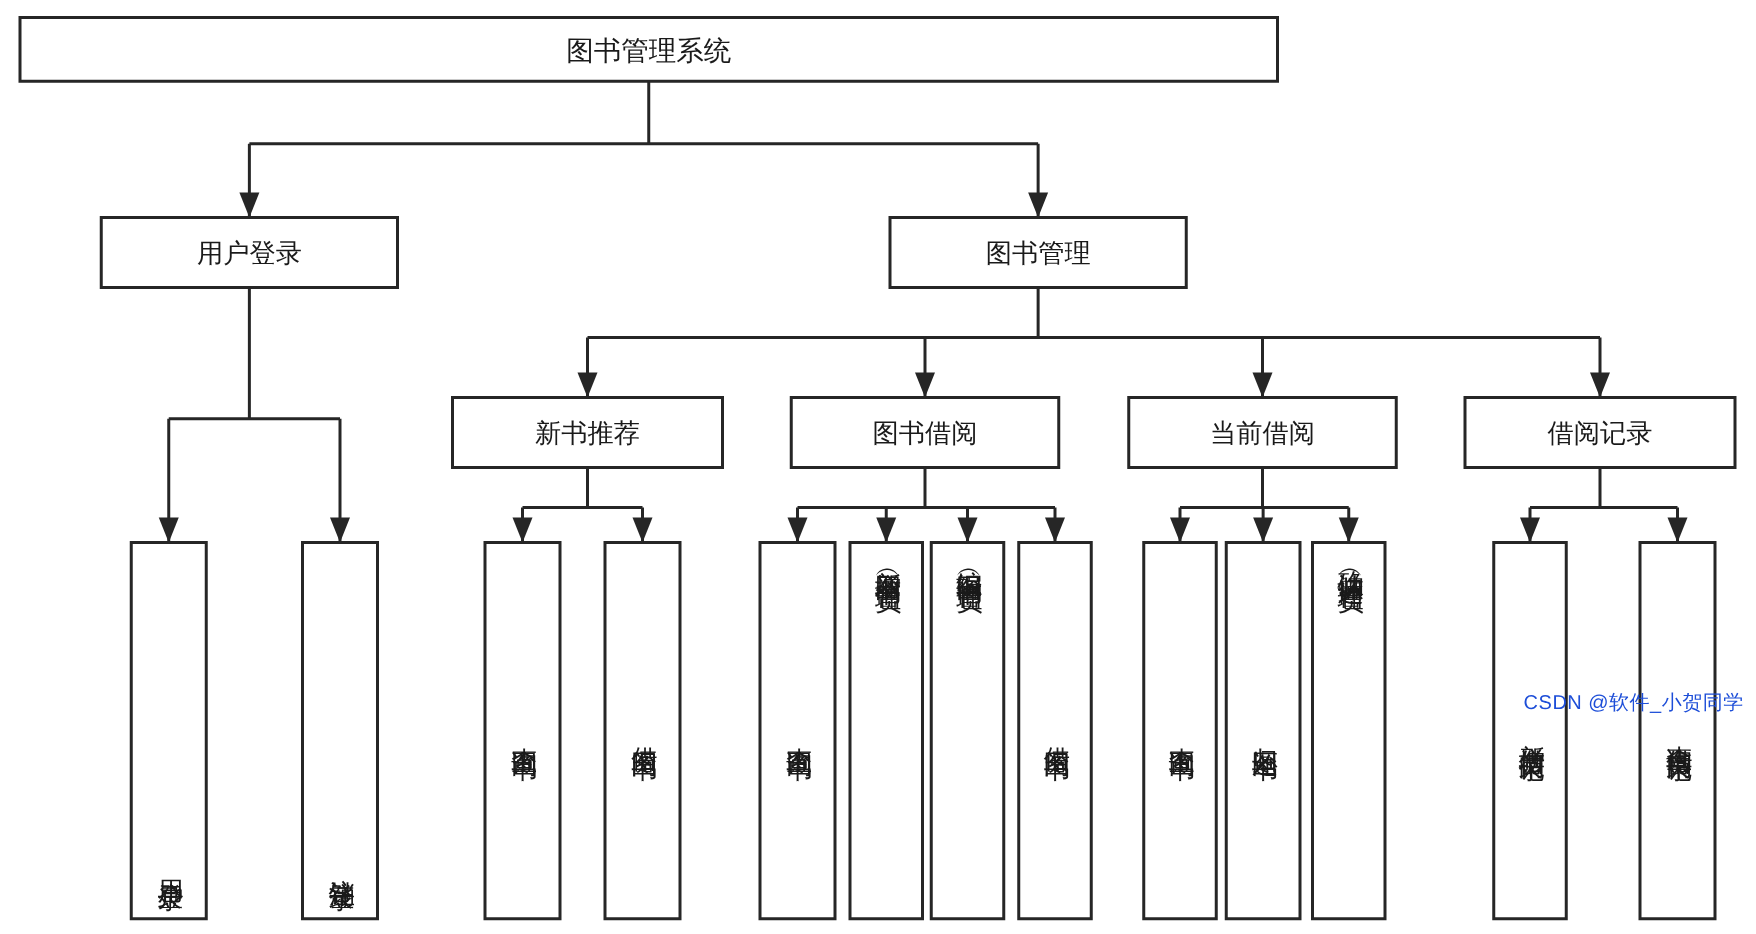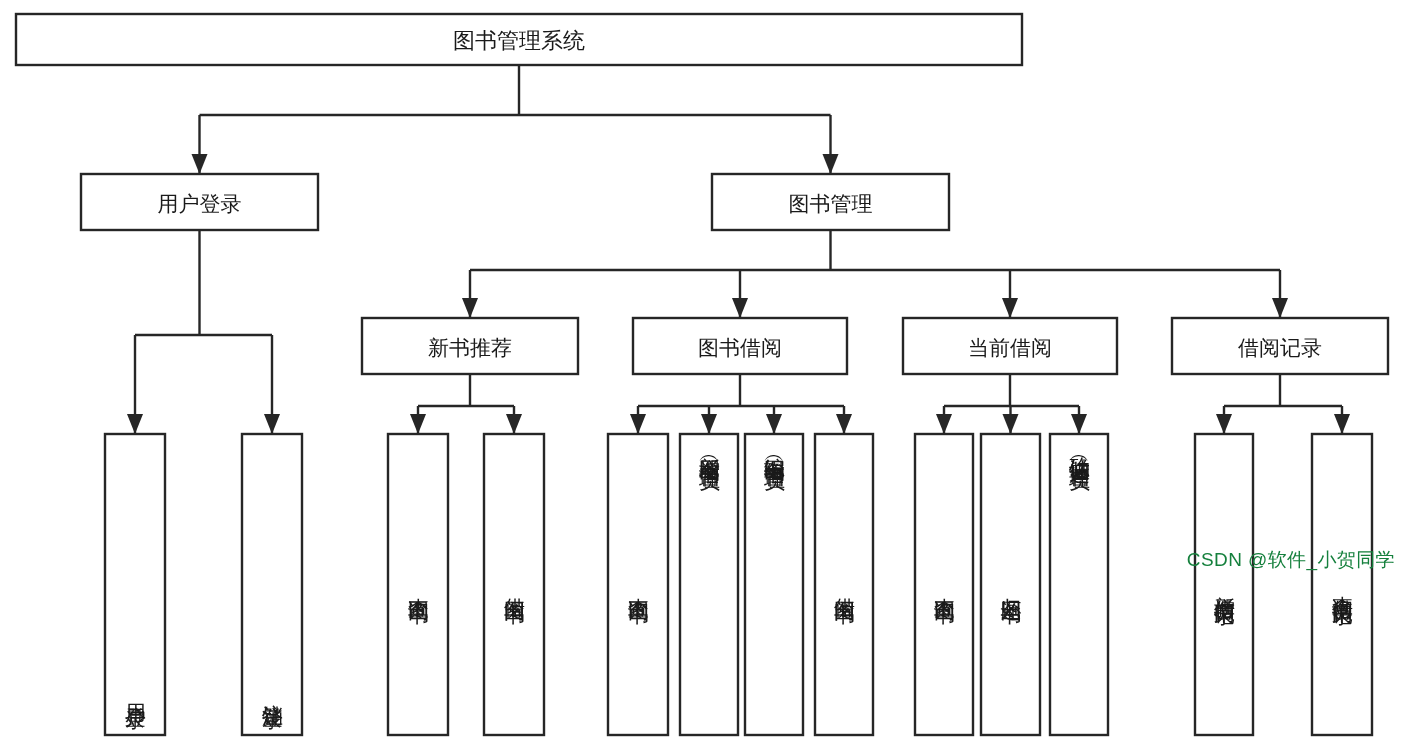--- a/index.html
+++ b/index.html
@@ -80,8 +80,8 @@
     right: 10px;
     bottom: 4px;
     font-family: "Liberation Sans", "DejaVu Sans", sans-serif;
-    font-size: 19px;
-    color: #15803d;
+    font-size: 16px;
+    color: #1d4ed8;
     letter-spacing: 0.4px;
     white-space: nowrap;
   }

